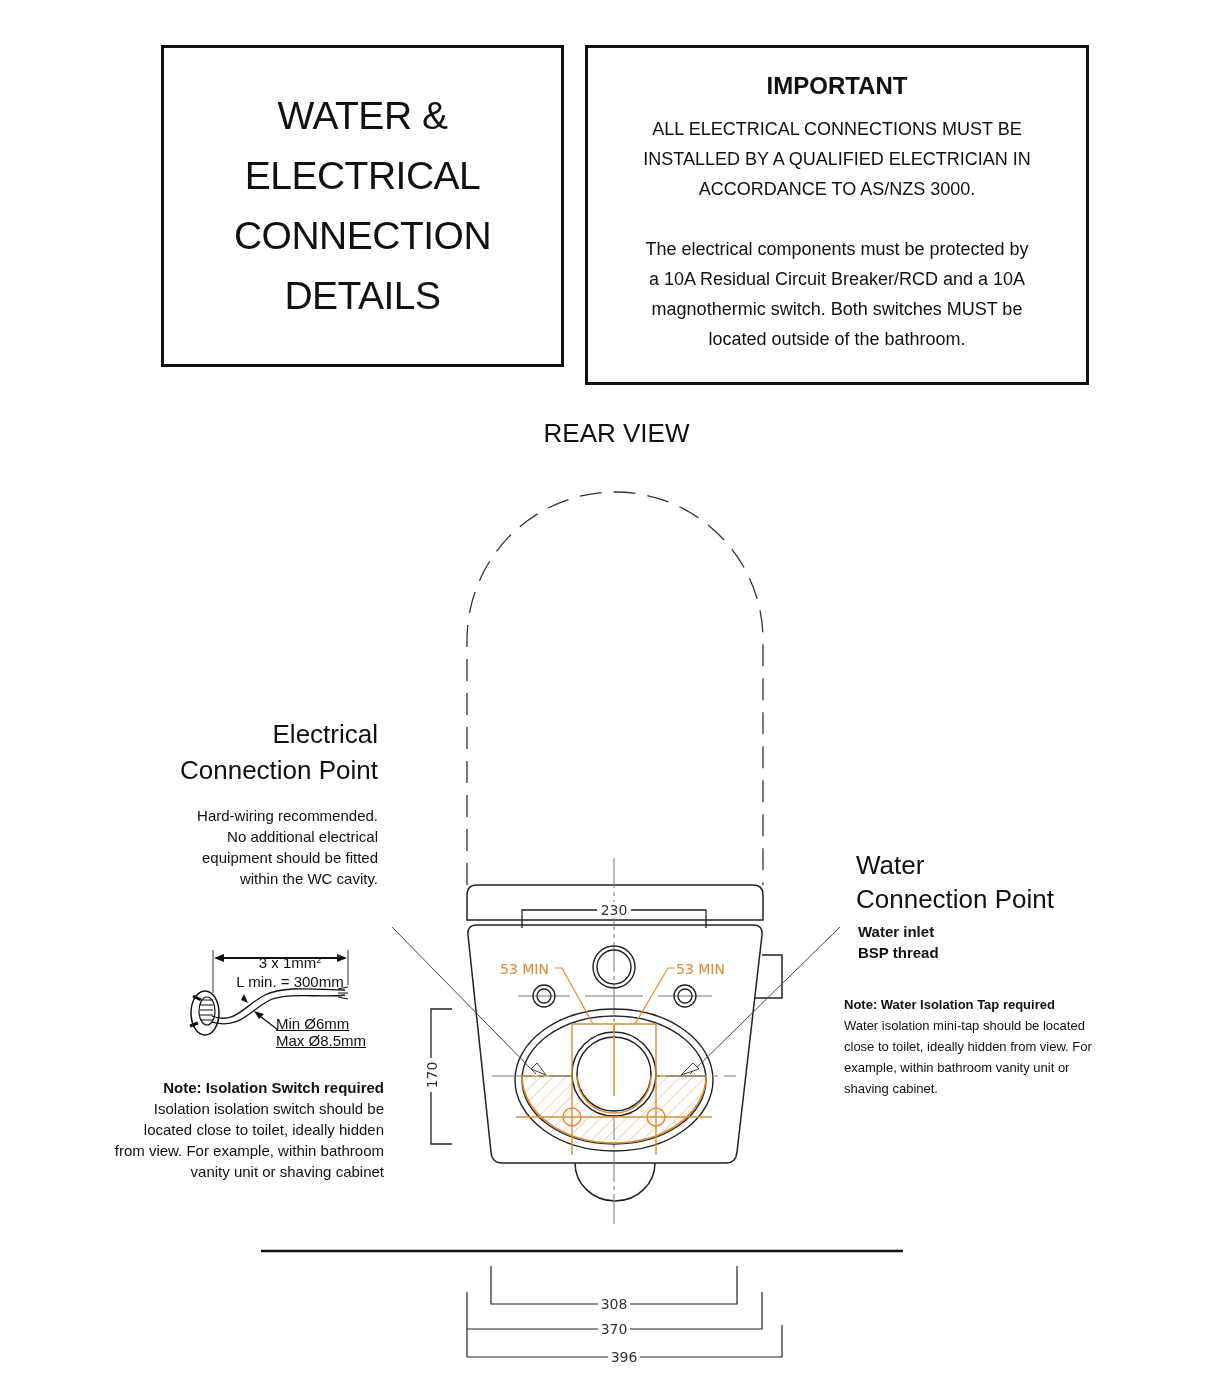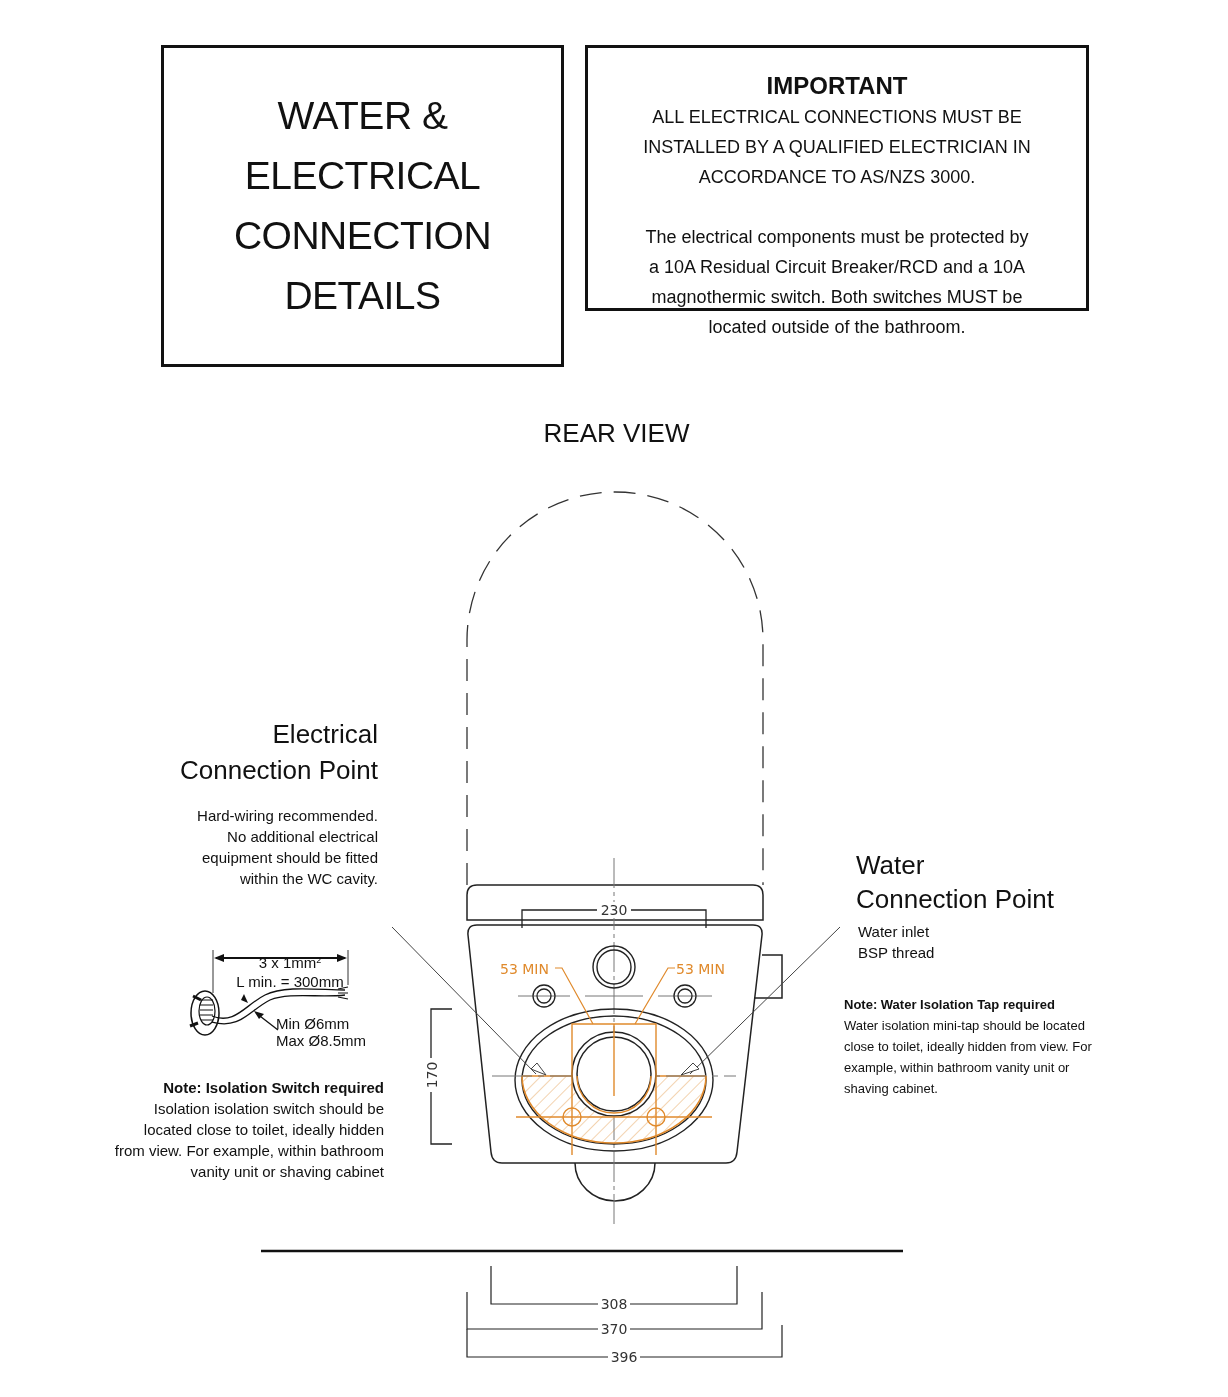--- a/index.html
+++ b/index.html
@@ -9,7 +9,7 @@
   #title-box { left: 161px; top: 45px; width: 403px; height: 322px;
                display: flex; align-items: center; justify-content: center; }
   #title-box .title { font-size: 39px; line-height: 60px; text-align: center; letter-spacing: -0.5px; }
-  #important-box { left: 585px; top: 45px; width: 504px; height: 266px; text-align: center; }
+  #important-box { left: 585px; top: 45px; width: 504px; height: 340px; text-align: center; }
   #important-box .heading { font-weight: bold; font-size: 24px; margin-top: 22px; line-height: 32px; }
   #important-box .warn { font-size: 18px; line-height: 30px; margin-top: 0; }
   #important-box .info { font-size: 18px; line-height: 30px; margin-top: 30px; }

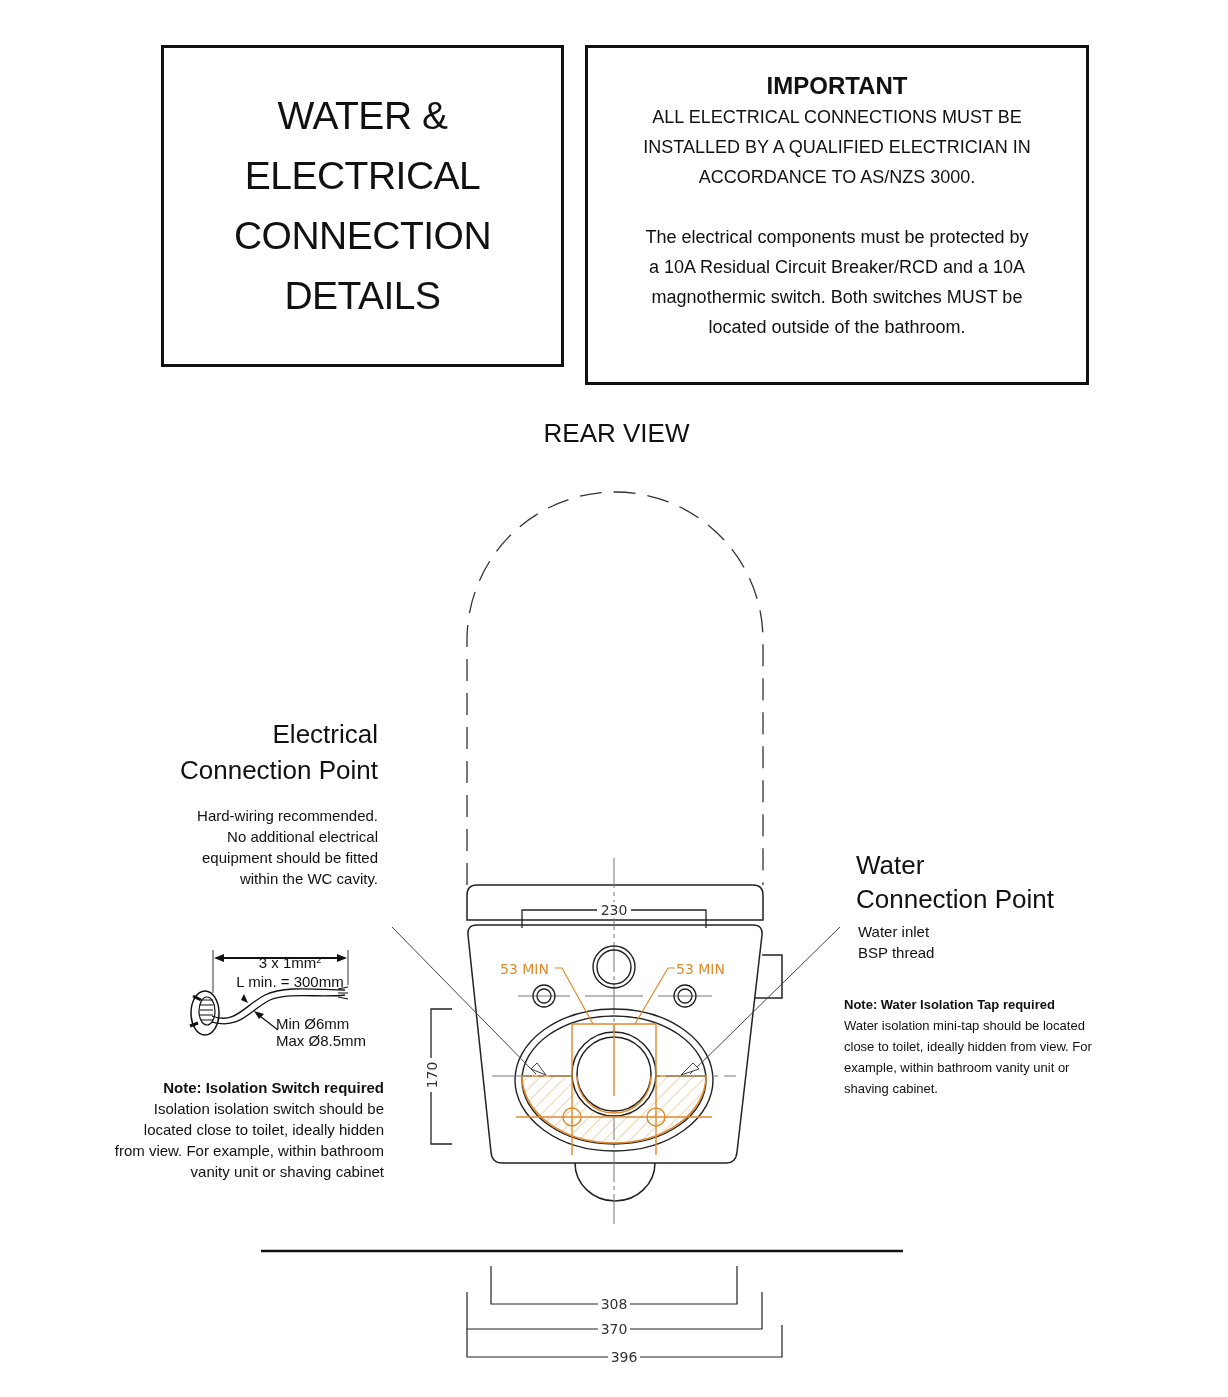--- a/index.html
+++ b/index.html
@@ -11,7 +11,7 @@
   #title-box .title { font-size: 39px; line-height: 60px; text-align: center; letter-spacing: -0.5px; }
   #important-box { left: 585px; top: 45px; width: 504px; height: 340px; text-align: center; }
   #important-box .heading { font-weight: bold; font-size: 24px; margin-top: 22px; line-height: 32px; }
-  #important-box .warn { font-size: 18px; line-height: 30px; margin-top: 0; }
+  #important-box .warn { font-size: 18px; line-height: 30px; margin-top: 12px; }
   #important-box .info { font-size: 18px; line-height: 30px; margin-top: 30px; }
   .abs { position: absolute; }
   #rear-view { left: 0; width: 1233px; top: 418px; text-align: center; font-size: 26px; }

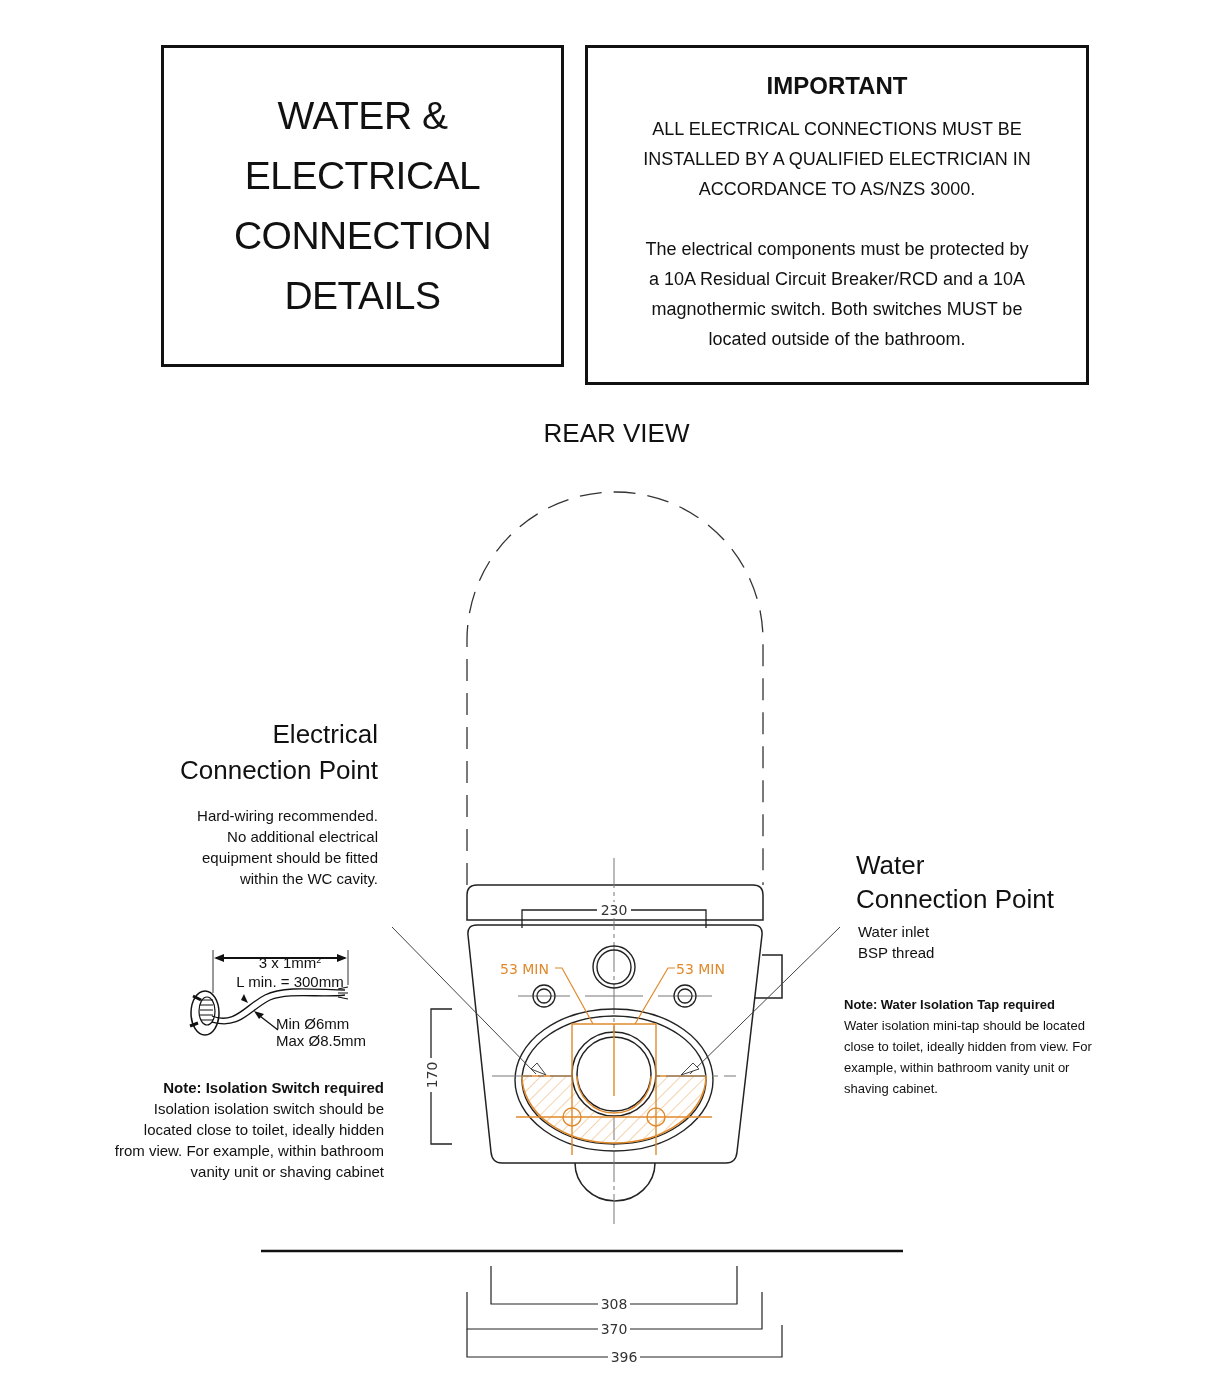--- a/index.html
+++ b/index.html
@@ -22,7 +22,7 @@
   .cable-label { left: 200px; top: 953px; width: 180px; text-align: center; font-size: 15px; line-height: 19px; }
   .dia-label { left: 276px; top: 1015px; font-size: 15px; line-height: 17px; }
   .water-title { left: 856px; top: 848px; font-size: 26px; line-height: 34px; }
-  .water-desc { left: 858px; top: 921px; font-size: 15px; line-height: 21px; }
+  .water-desc { left: 858px; top: 921px; font-size: 15px; line-height: 21px; font-weight: bold; }
   .water-note { left: 844px; top: 994px; font-size: 13px; line-height: 21px; }
   sup { font-size: 9px; vertical-align: top; position: relative; top: -2px; }
   svg { position: absolute; left: 0; top: 0; }

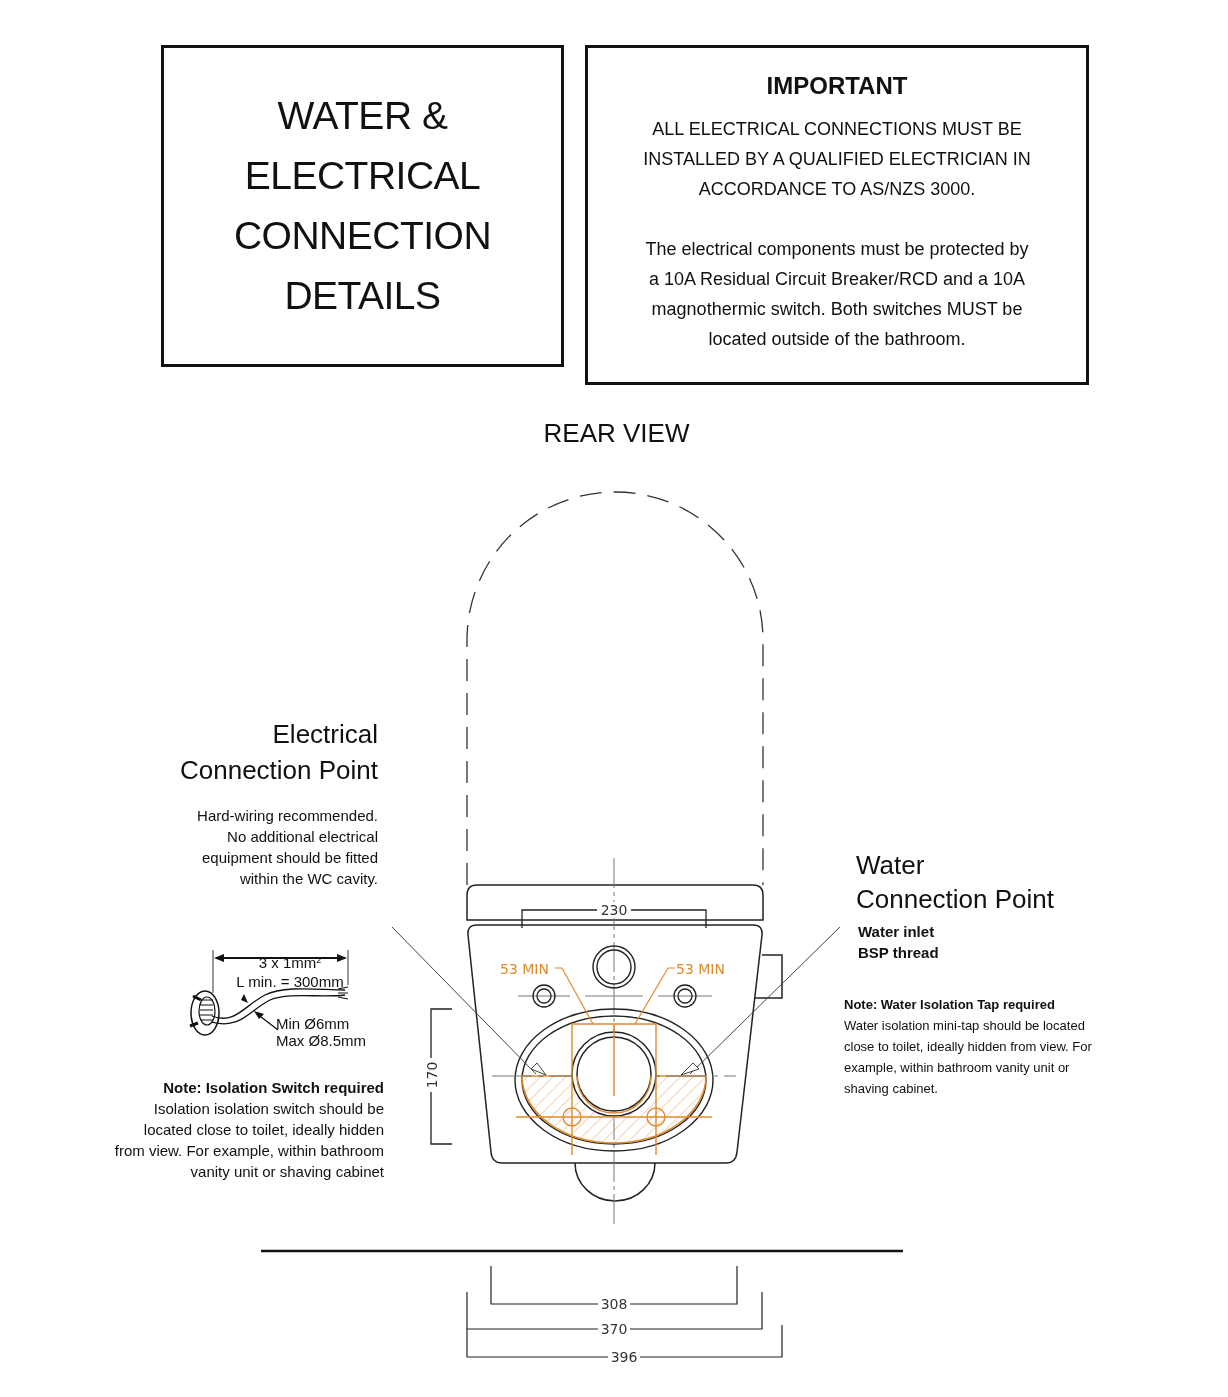--- a/index.html
+++ b/index.html
@@ -20,7 +20,7 @@
   .elec-note { right: 844px; top: 1077px; text-align: right; font-size: 15px; line-height: 21px; }
   .elec-note b, .water-note b { font-weight: bold; }
   .cable-label { left: 200px; top: 953px; width: 180px; text-align: center; font-size: 15px; line-height: 19px; }
-  .dia-label { left: 276px; top: 1015px; font-size: 15px; line-height: 17px; }
+  .dia-label { left: 276px; top: 1015px; font-size: 15px; line-height: 17px; text-decoration: underline; }
   .water-title { left: 856px; top: 848px; font-size: 26px; line-height: 34px; }
   .water-desc { left: 858px; top: 921px; font-size: 15px; line-height: 21px; font-weight: bold; }
   .water-note { left: 844px; top: 994px; font-size: 13px; line-height: 21px; }

